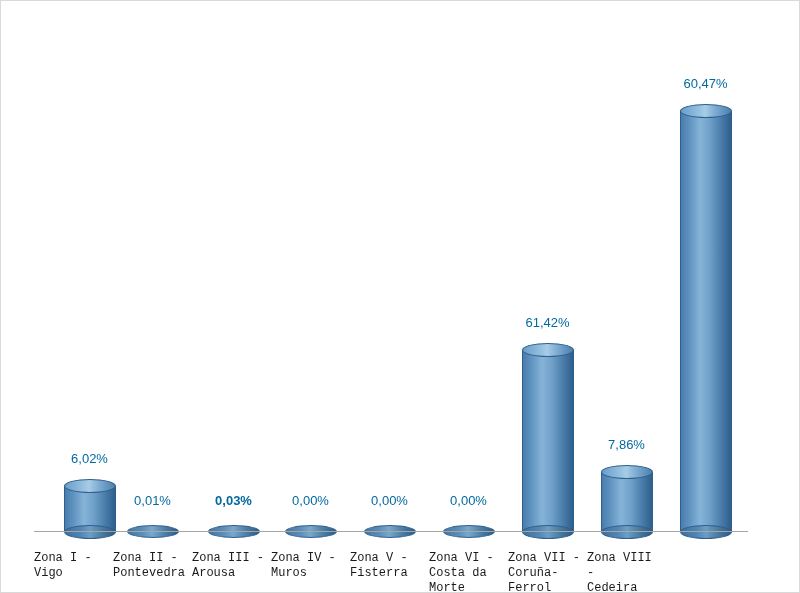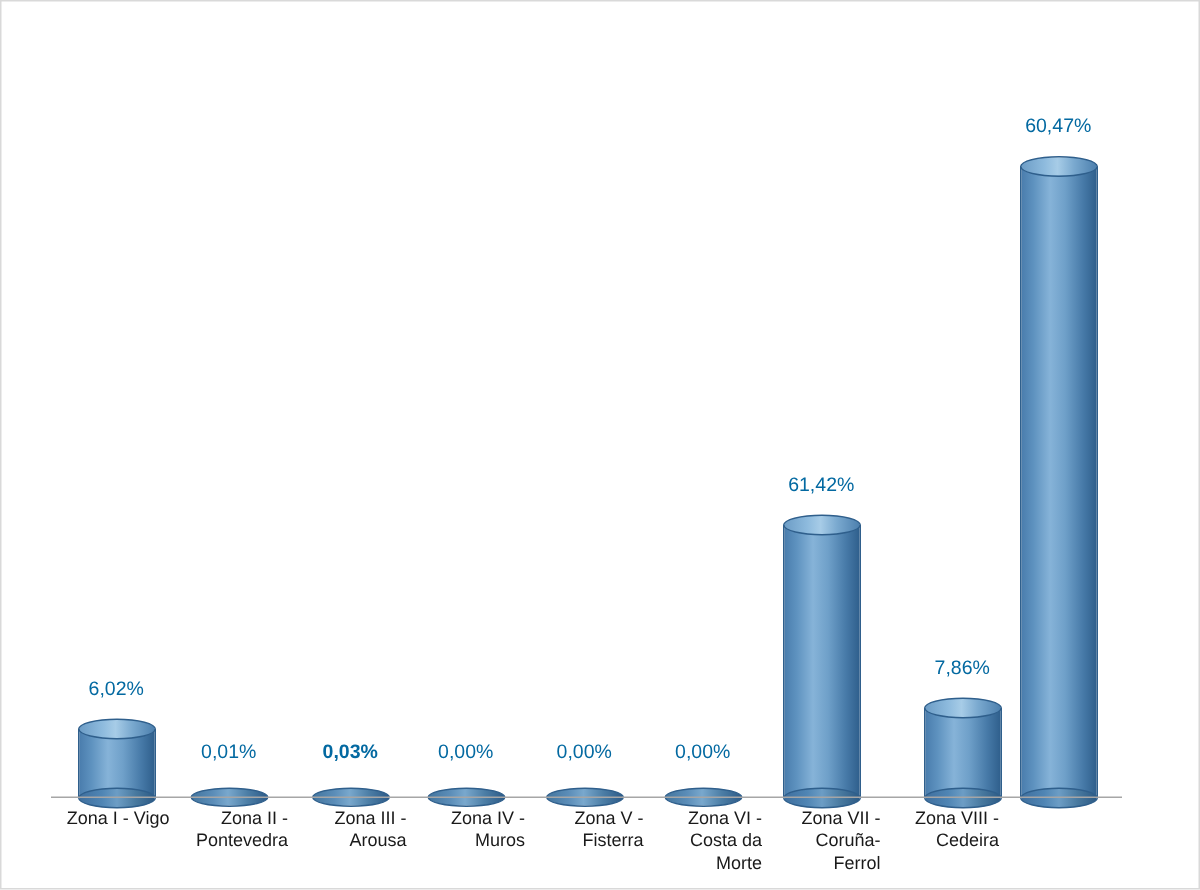--- a/index.html
+++ b/index.html
@@ -206,7 +206,7 @@
       </div>
     </div>
 
-    <div class="bar-slot" style="left:568px;">
+    <div class="bar-slot" style="left:553px;">
       <div class="data-label" style="bottom:80px;">7,86%</div>
       <div class="bar-wrap" style="height:60px;">
         <div class="bar-body" style="height:60px;">

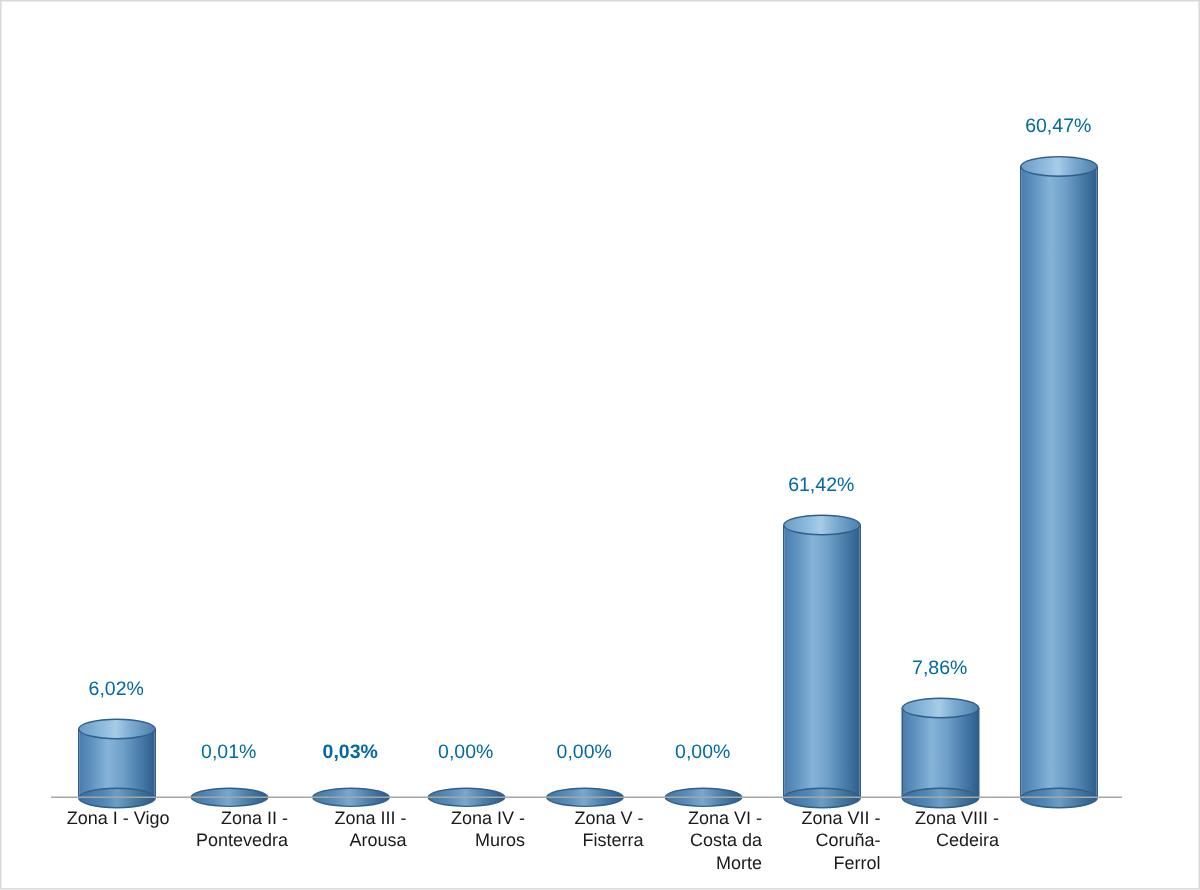--- a/index.html
+++ b/index.html
@@ -161,7 +161,7 @@
 
   <div id="plot-area">
 
-    <div class="bar-slot" style="left:4px;">
+    <div class="bar-slot" style="left:16px;">
       <div class="data-label" style="bottom:66px;">6,02%</div>
       <div class="bar-wrap" style="height:46px;">
         <div class="bar-body" style="height:46px;">

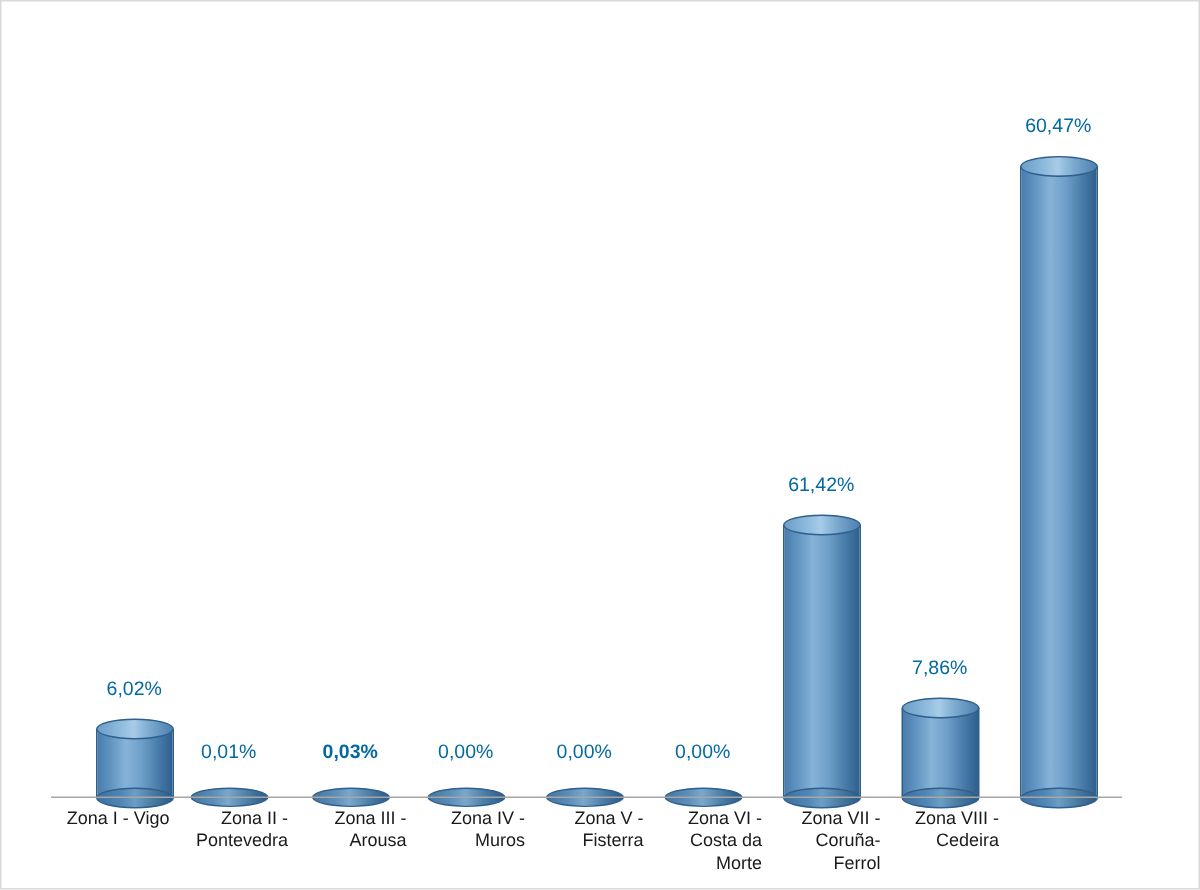--- a/index.html
+++ b/index.html
@@ -144,12 +144,13 @@
   }
   .cat-label {
     position: absolute;
-    top: 3px;
+    top: 16px;
     width: 79px;
-    text-align: right;
+    text-align: left;
     font-size: 12px;
     line-height: 15px;
     color: #1a1a1a;
+    font-family: Liberation Mono, monospace;
   }
 </style>
 </head>

